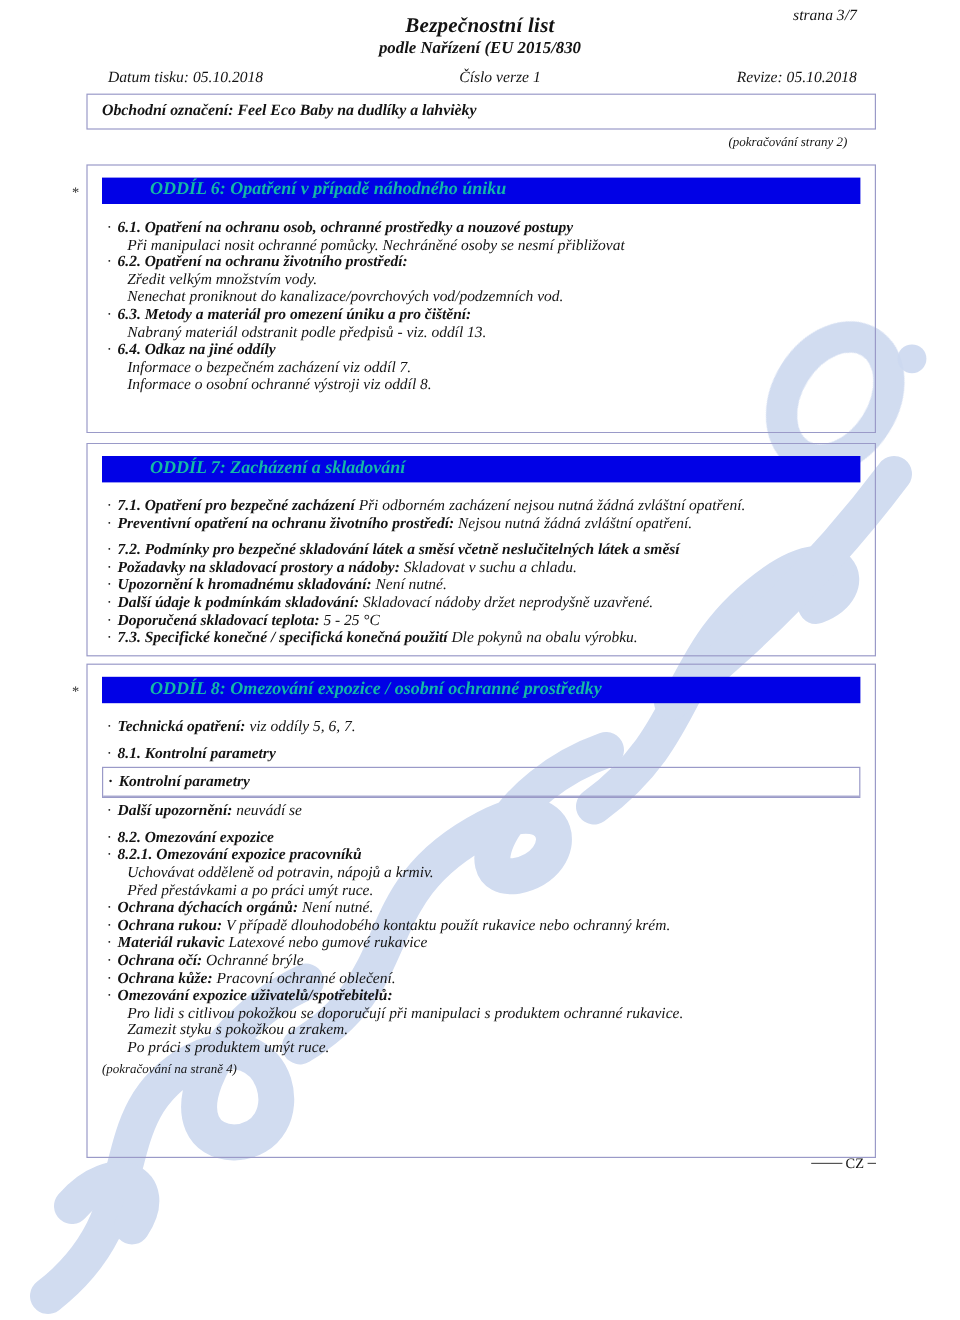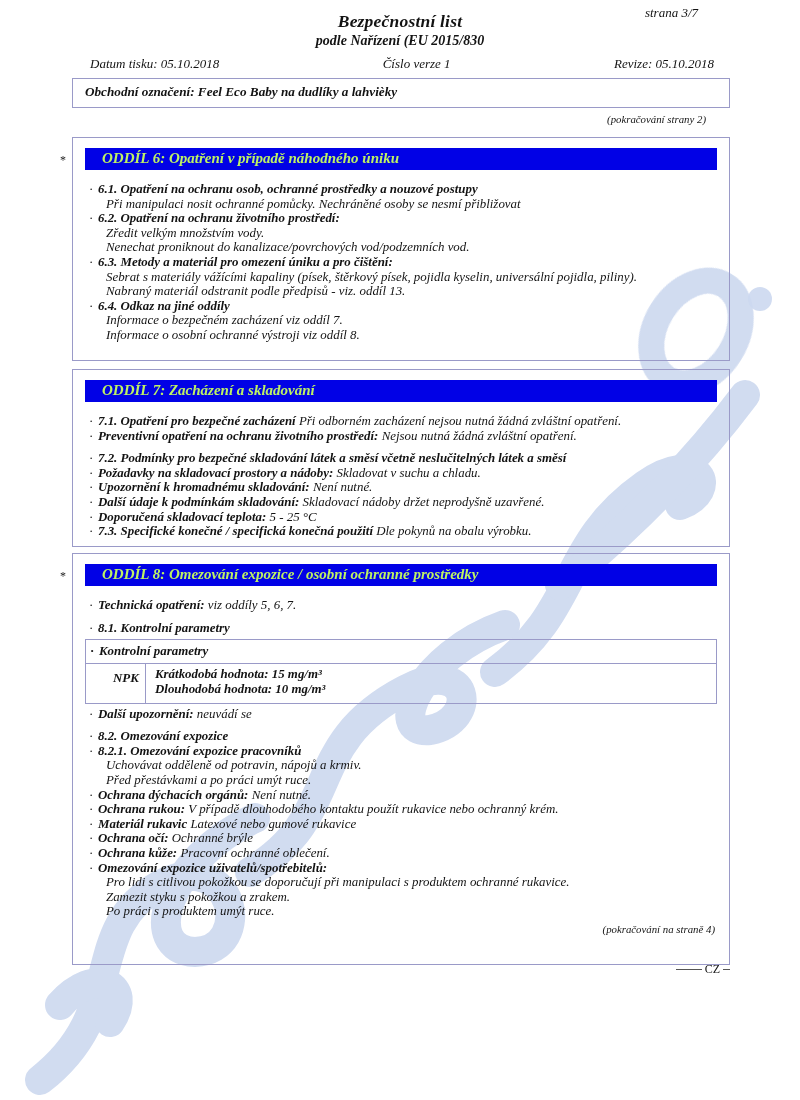--- a/index.html
+++ b/index.html
@@ -10,7 +10,7 @@
   }
   .wm-svg{position:absolute;left:0;top:0;z-index:0;pointer-events:none;}
   .abs{position:absolute;z-index:1;}
-  .hdr-page{top:5px;right:102px;font-style:italic;font-size:13px;}
+  .hdr-page{top:5px;right:86px;font-style:italic;font-size:13px;}
   .doc-title{top:11px;left:0;right:0;text-align:center;font-weight:bold;font-style:italic;font-size:17.5px;letter-spacing:.2px;}
   .doc-subtitle{top:33px;left:0;right:0;text-align:center;font-weight:bold;font-style:italic;font-size:14px;}
   .meta-row{top:56px;left:90px;right:86px;display:flex;justify-content:space-between;font-style:italic;font-size:13px;}

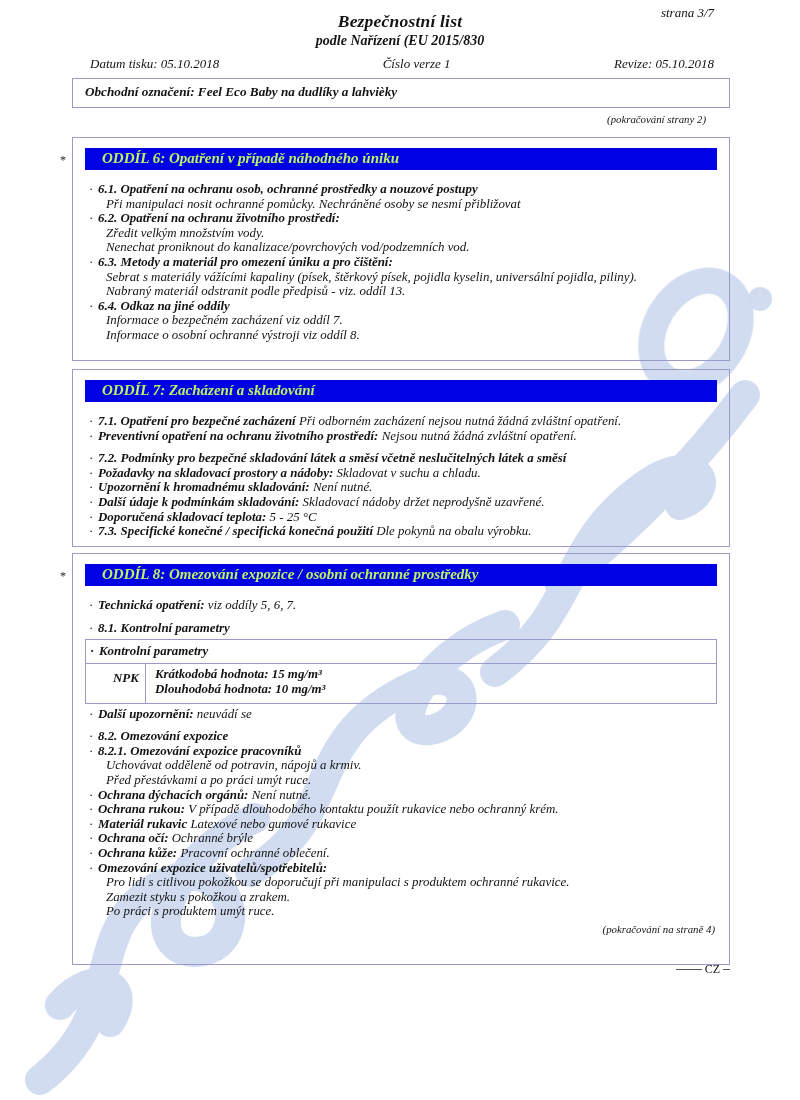--- a/index.html
+++ b/index.html
@@ -19,8 +19,8 @@
   .cont-top{top:113px;right:94px;font-style:italic;font-size:10.8px;margin-left:12px;}
 
   .sec-box{position:absolute;left:72px;right:70px;border:1px solid #9a9ac8;background:transparent;z-index:1;}
-  .sec-bar{margin:10px 12px 12px;height:22px;background:#0101e6;color:#bef264;font-weight:bold;font-style:italic;
-           font-size:15px;line-height:21px;padding-left:17px;box-sizing:border-box;white-space:nowrap;overflow:hidden;}
+  .sec-bar{margin:10px 12px 12px;height:22px;background:#0101e6;color:#14b8a6;font-weight:bold;font-style:italic;
+           font-size:15px;line-height:21px;padding-left:40px;box-sizing:border-box;white-space:nowrap;overflow:hidden;}
   .sec-marker{position:absolute;left:-13px;top:15px;font-size:12px;color:#222;}
   .sec-content{margin:9px 12px 0;position:relative;}
   .ln{position:relative;font-style:italic;font-size:12.9px;line-height:14.6px;padding-left:13px;}

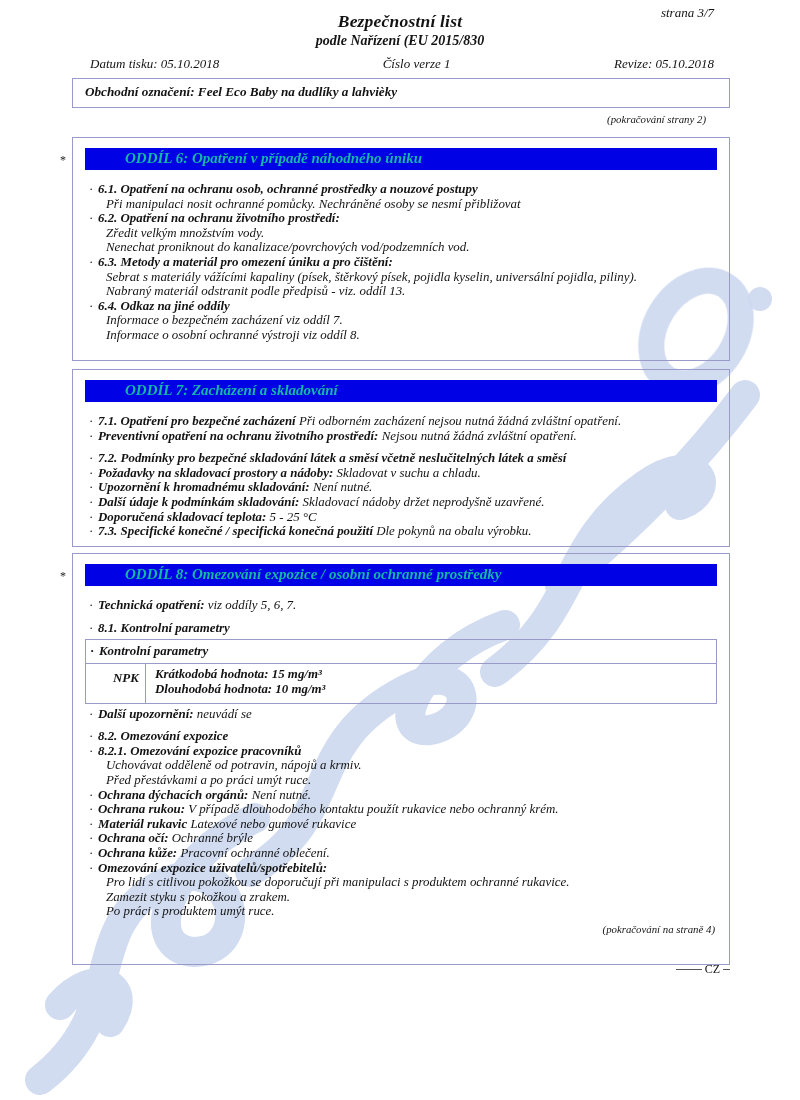--- a/index.html
+++ b/index.html
@@ -82,7 +82,6 @@
         <div class="ln ind">Zředit velkým množstvím vody.</div>
         <div class="ln ind">Nenechat proniknout do kanalizace/povrchových vod/podzemních vod.</div>
         <div class="ln"><span class="bu">·</span><span class="b">6.3. Metody a materiál pro omezení úniku a pro čištění:</span></div>
-        <div class="ln ind">Sebrat s materiály vážícími kapaliny (písek, štěrkový písek, pojidla kyselin, universální pojidla, piliny).</div>
         <div class="ln ind">Nabraný materiál odstranit podle předpisů - viz. oddíl 13.</div>
         <div class="ln"><span class="bu">·</span><span class="b">6.4. Odkaz na jiné oddíly</span></div>
         <div class="ln ind">Informace o bezpečném zacházení viz oddíl 7.</div>

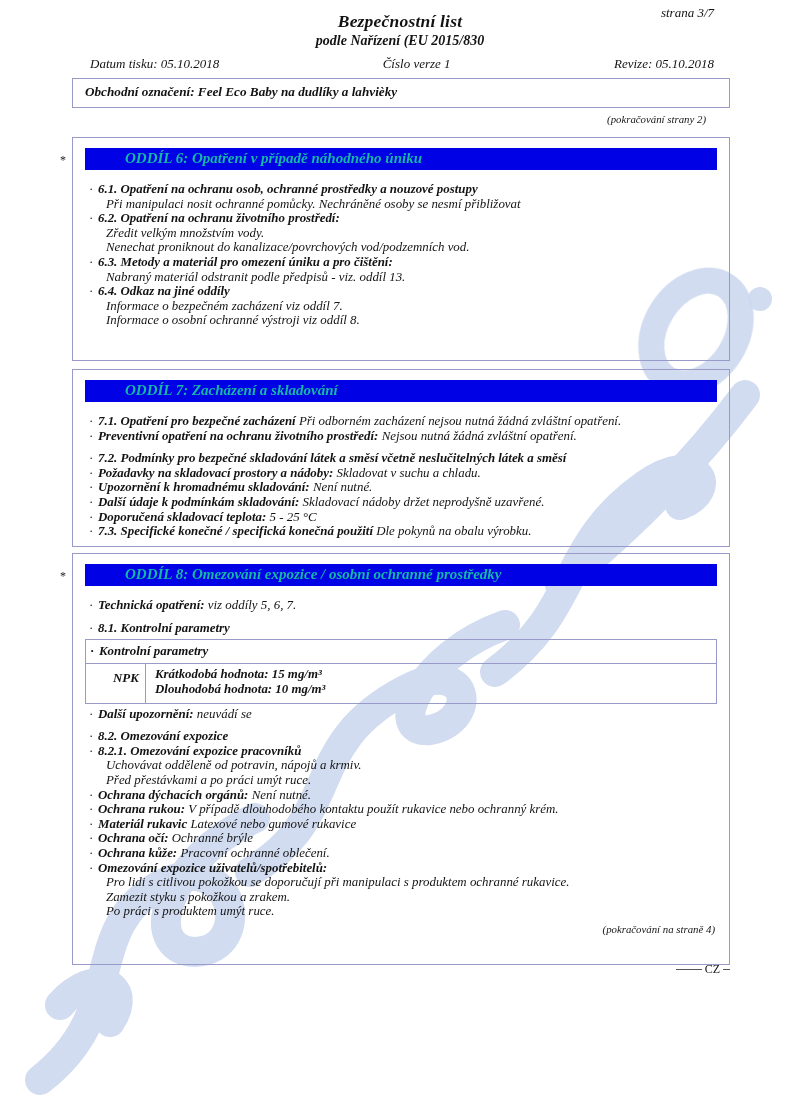--- a/index.html
+++ b/index.html
@@ -109,13 +109,6 @@
         <div class="ln gap"><span class="bu">·</span><span class="b">8.1. Kontrolní parametry</span></div>
         <div class="ktable">
           <div class="kt-row"><span class="bu">·</span>Kontrolní parametry</div>
-          <div class="kt-row kt-last">
-            <div class="kt-label">NPK</div>
-            <div class="kt-vals">
-              <div>Krátkodobá hodnota: 15 mg/m³</div>
-              <div>Dlouhodobá hodnota: 10 mg/m³</div>
-            </div>
-          </div>
         </div>
         <div class="ln"><span class="bu">·</span><span class="b">Další upozornění:</span> neuvádí se</div>
         <div class="ln gap"><span class="bu">·</span><span class="b">8.2. Omezování expozice</span></div>

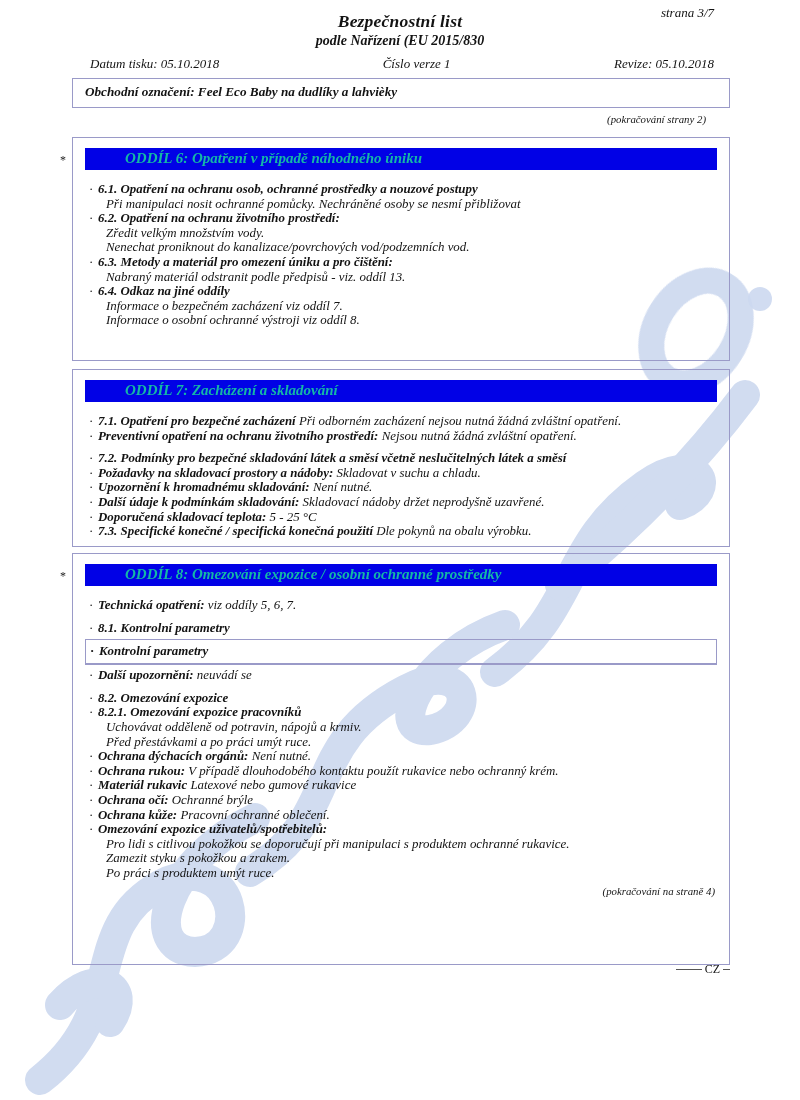--- a/index.html
+++ b/index.html
@@ -29,7 +29,7 @@
   .ln .b{font-weight:bold;}
   .ln.gap{margin-top:8px;}
   .ln.just{text-align:justify;}
-  .cont-bot{text-align:right;font-style:italic;font-size:10.8px;margin:4px 2px 0 0;}
+  .cont-bot{text-align:left;font-style:italic;font-size:10.8px;margin:4px 2px 0 0;}
 
   .ktable{border:1px solid #9a9ac8;margin:4px 0 3px 0;}
   .kt-row{position:relative;font-weight:bold;font-style:italic;font-size:12.9px;line-height:23px;padding-left:13px;border-bottom:1px solid #9a9ac8;}

